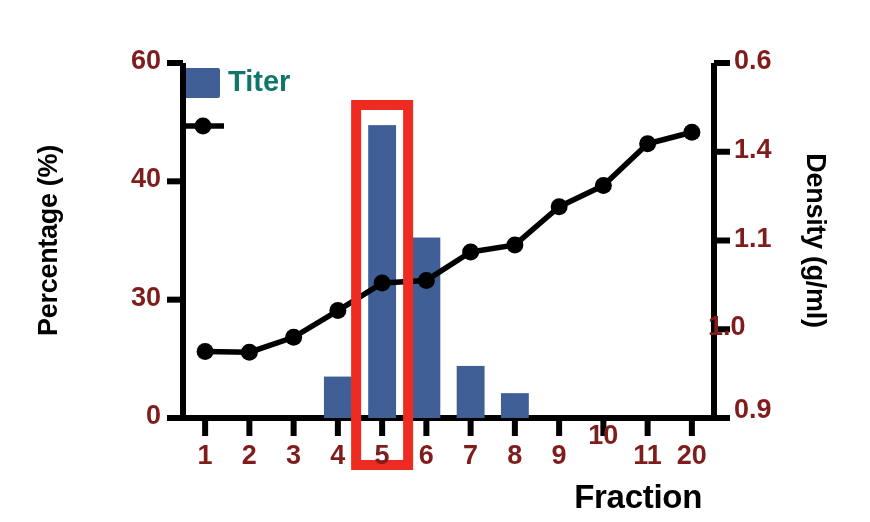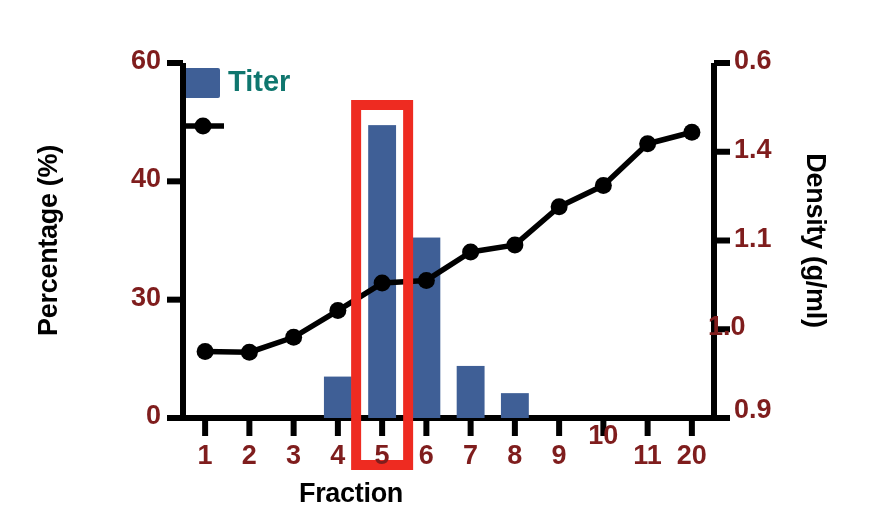--- a/index.html
+++ b/index.html
@@ -53,11 +53,11 @@
   }
 
   #xlabel {
-    font-size: 27px;
+    font-size: 33px;
     left: 0px;
     top: 478px;
     width: 702px;
-    text-align: center;
+    text-align: right;
   }
 
   .tick-label {

